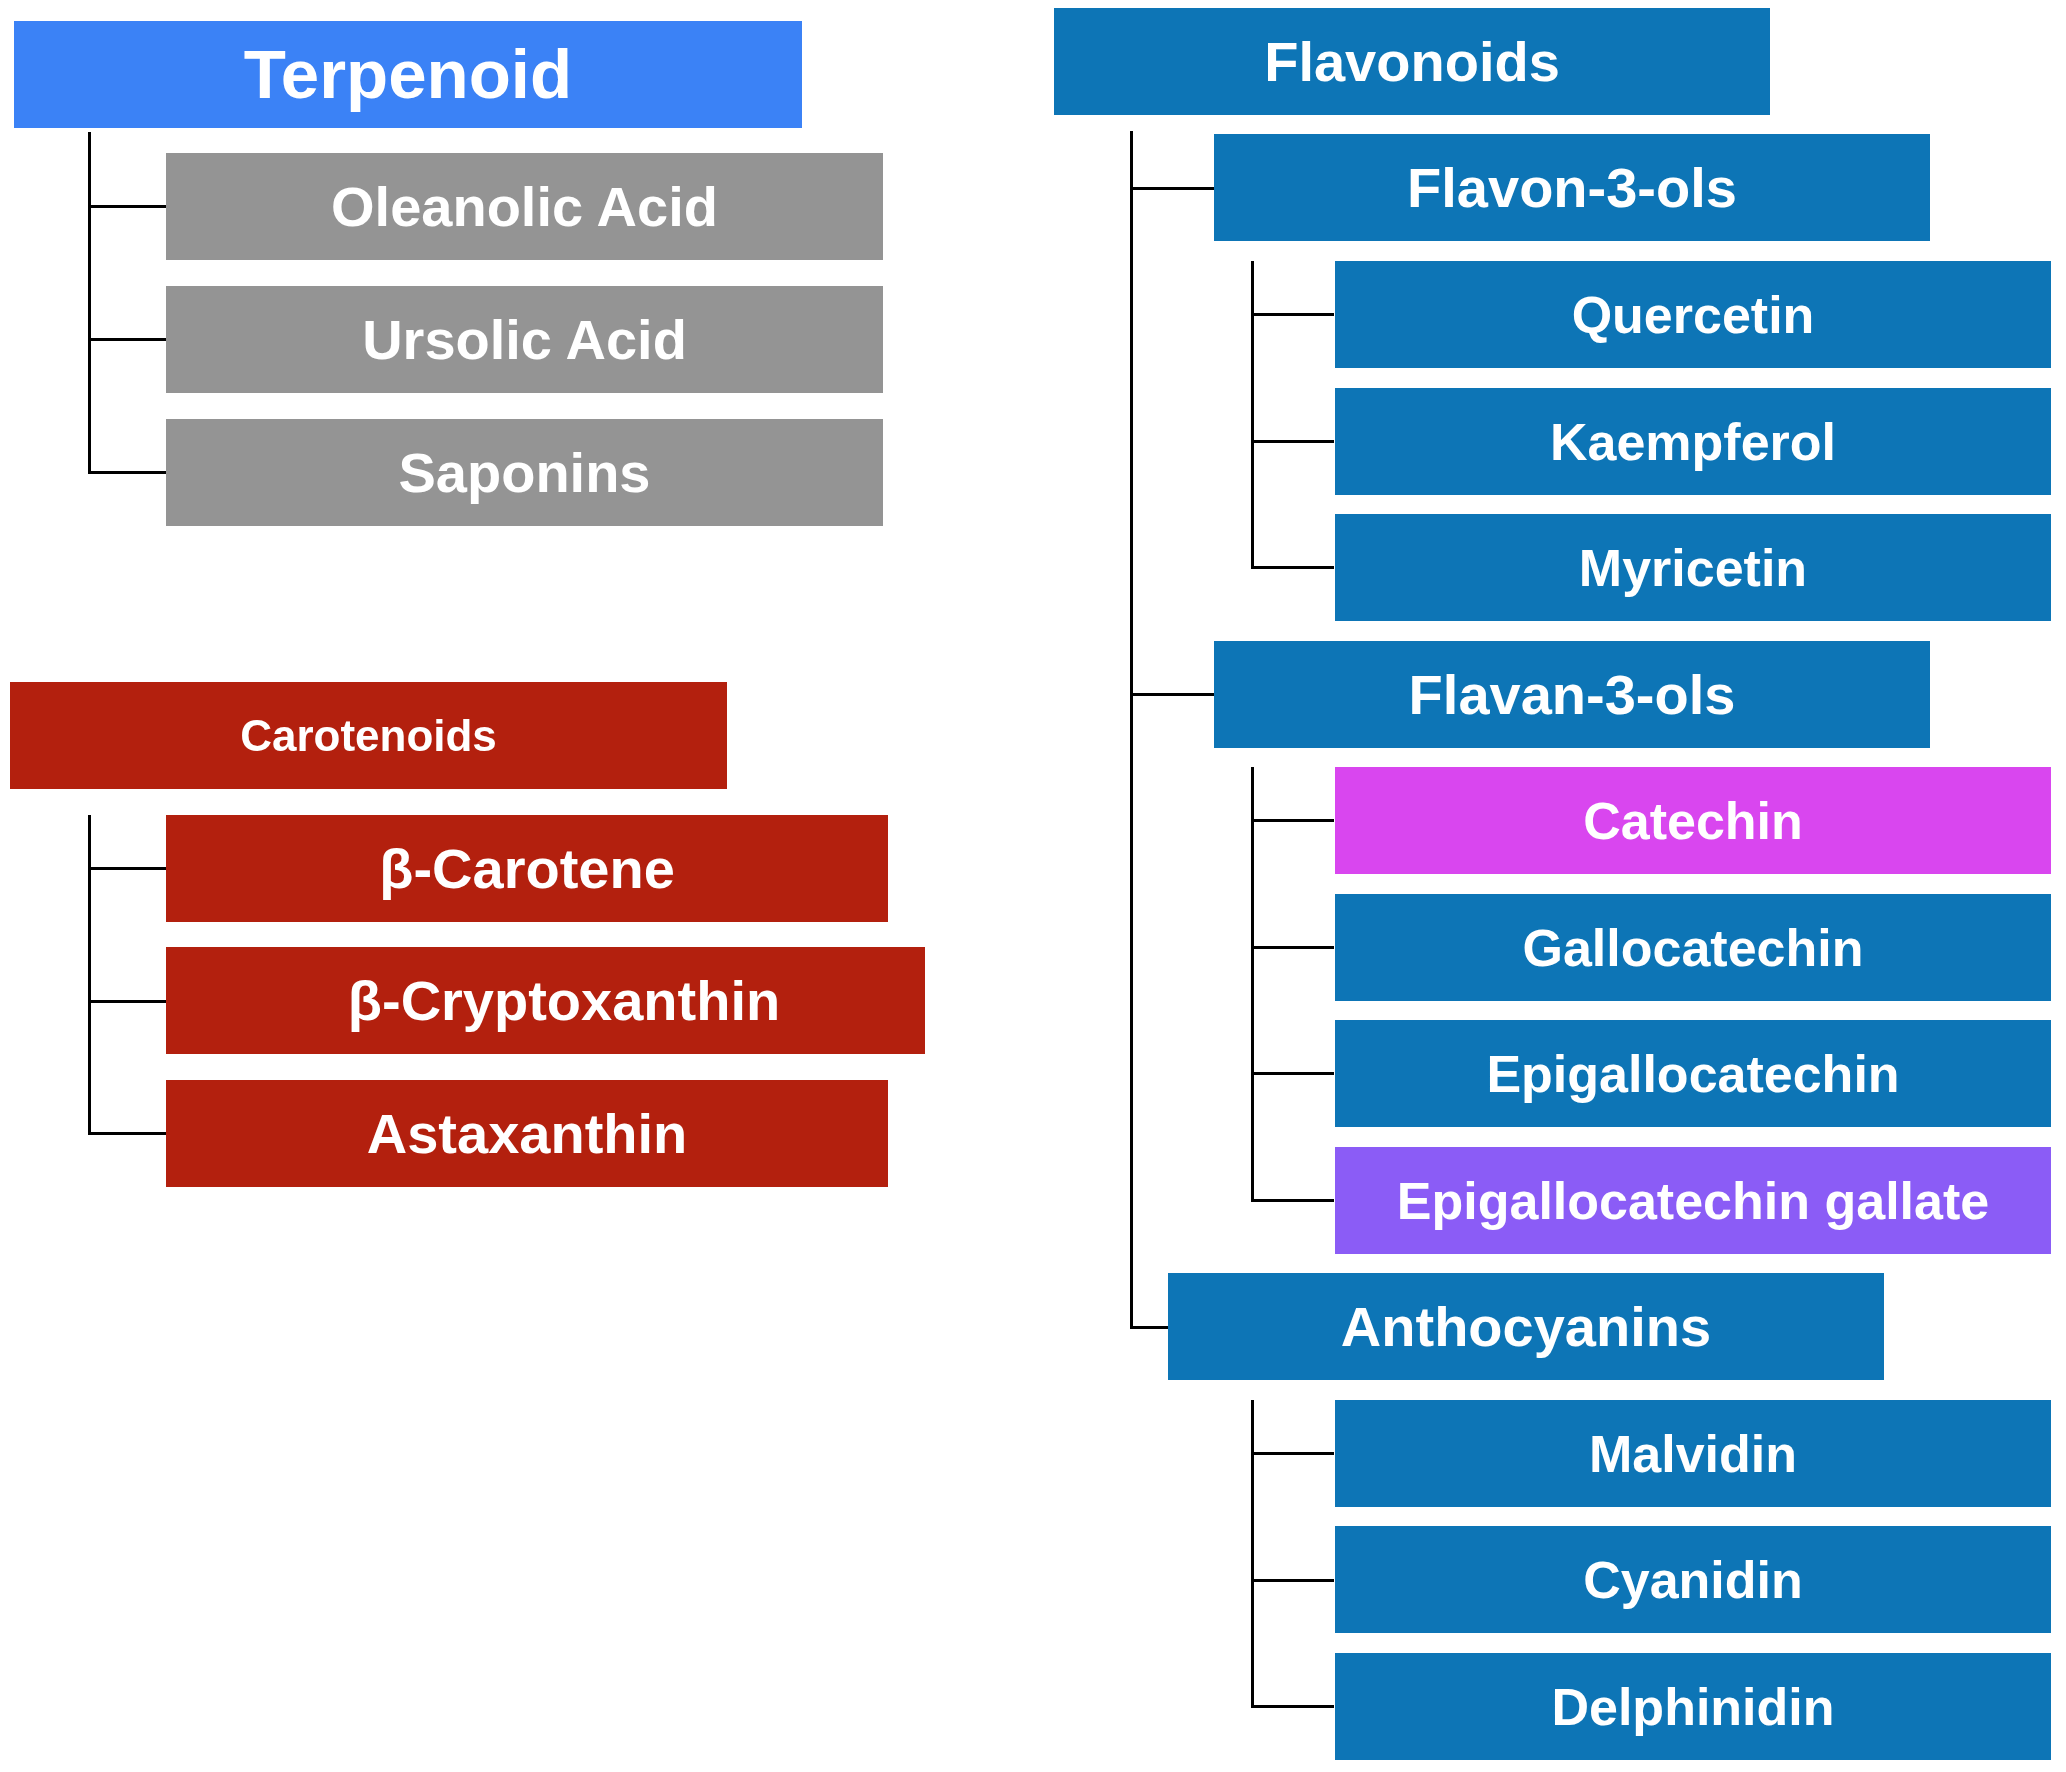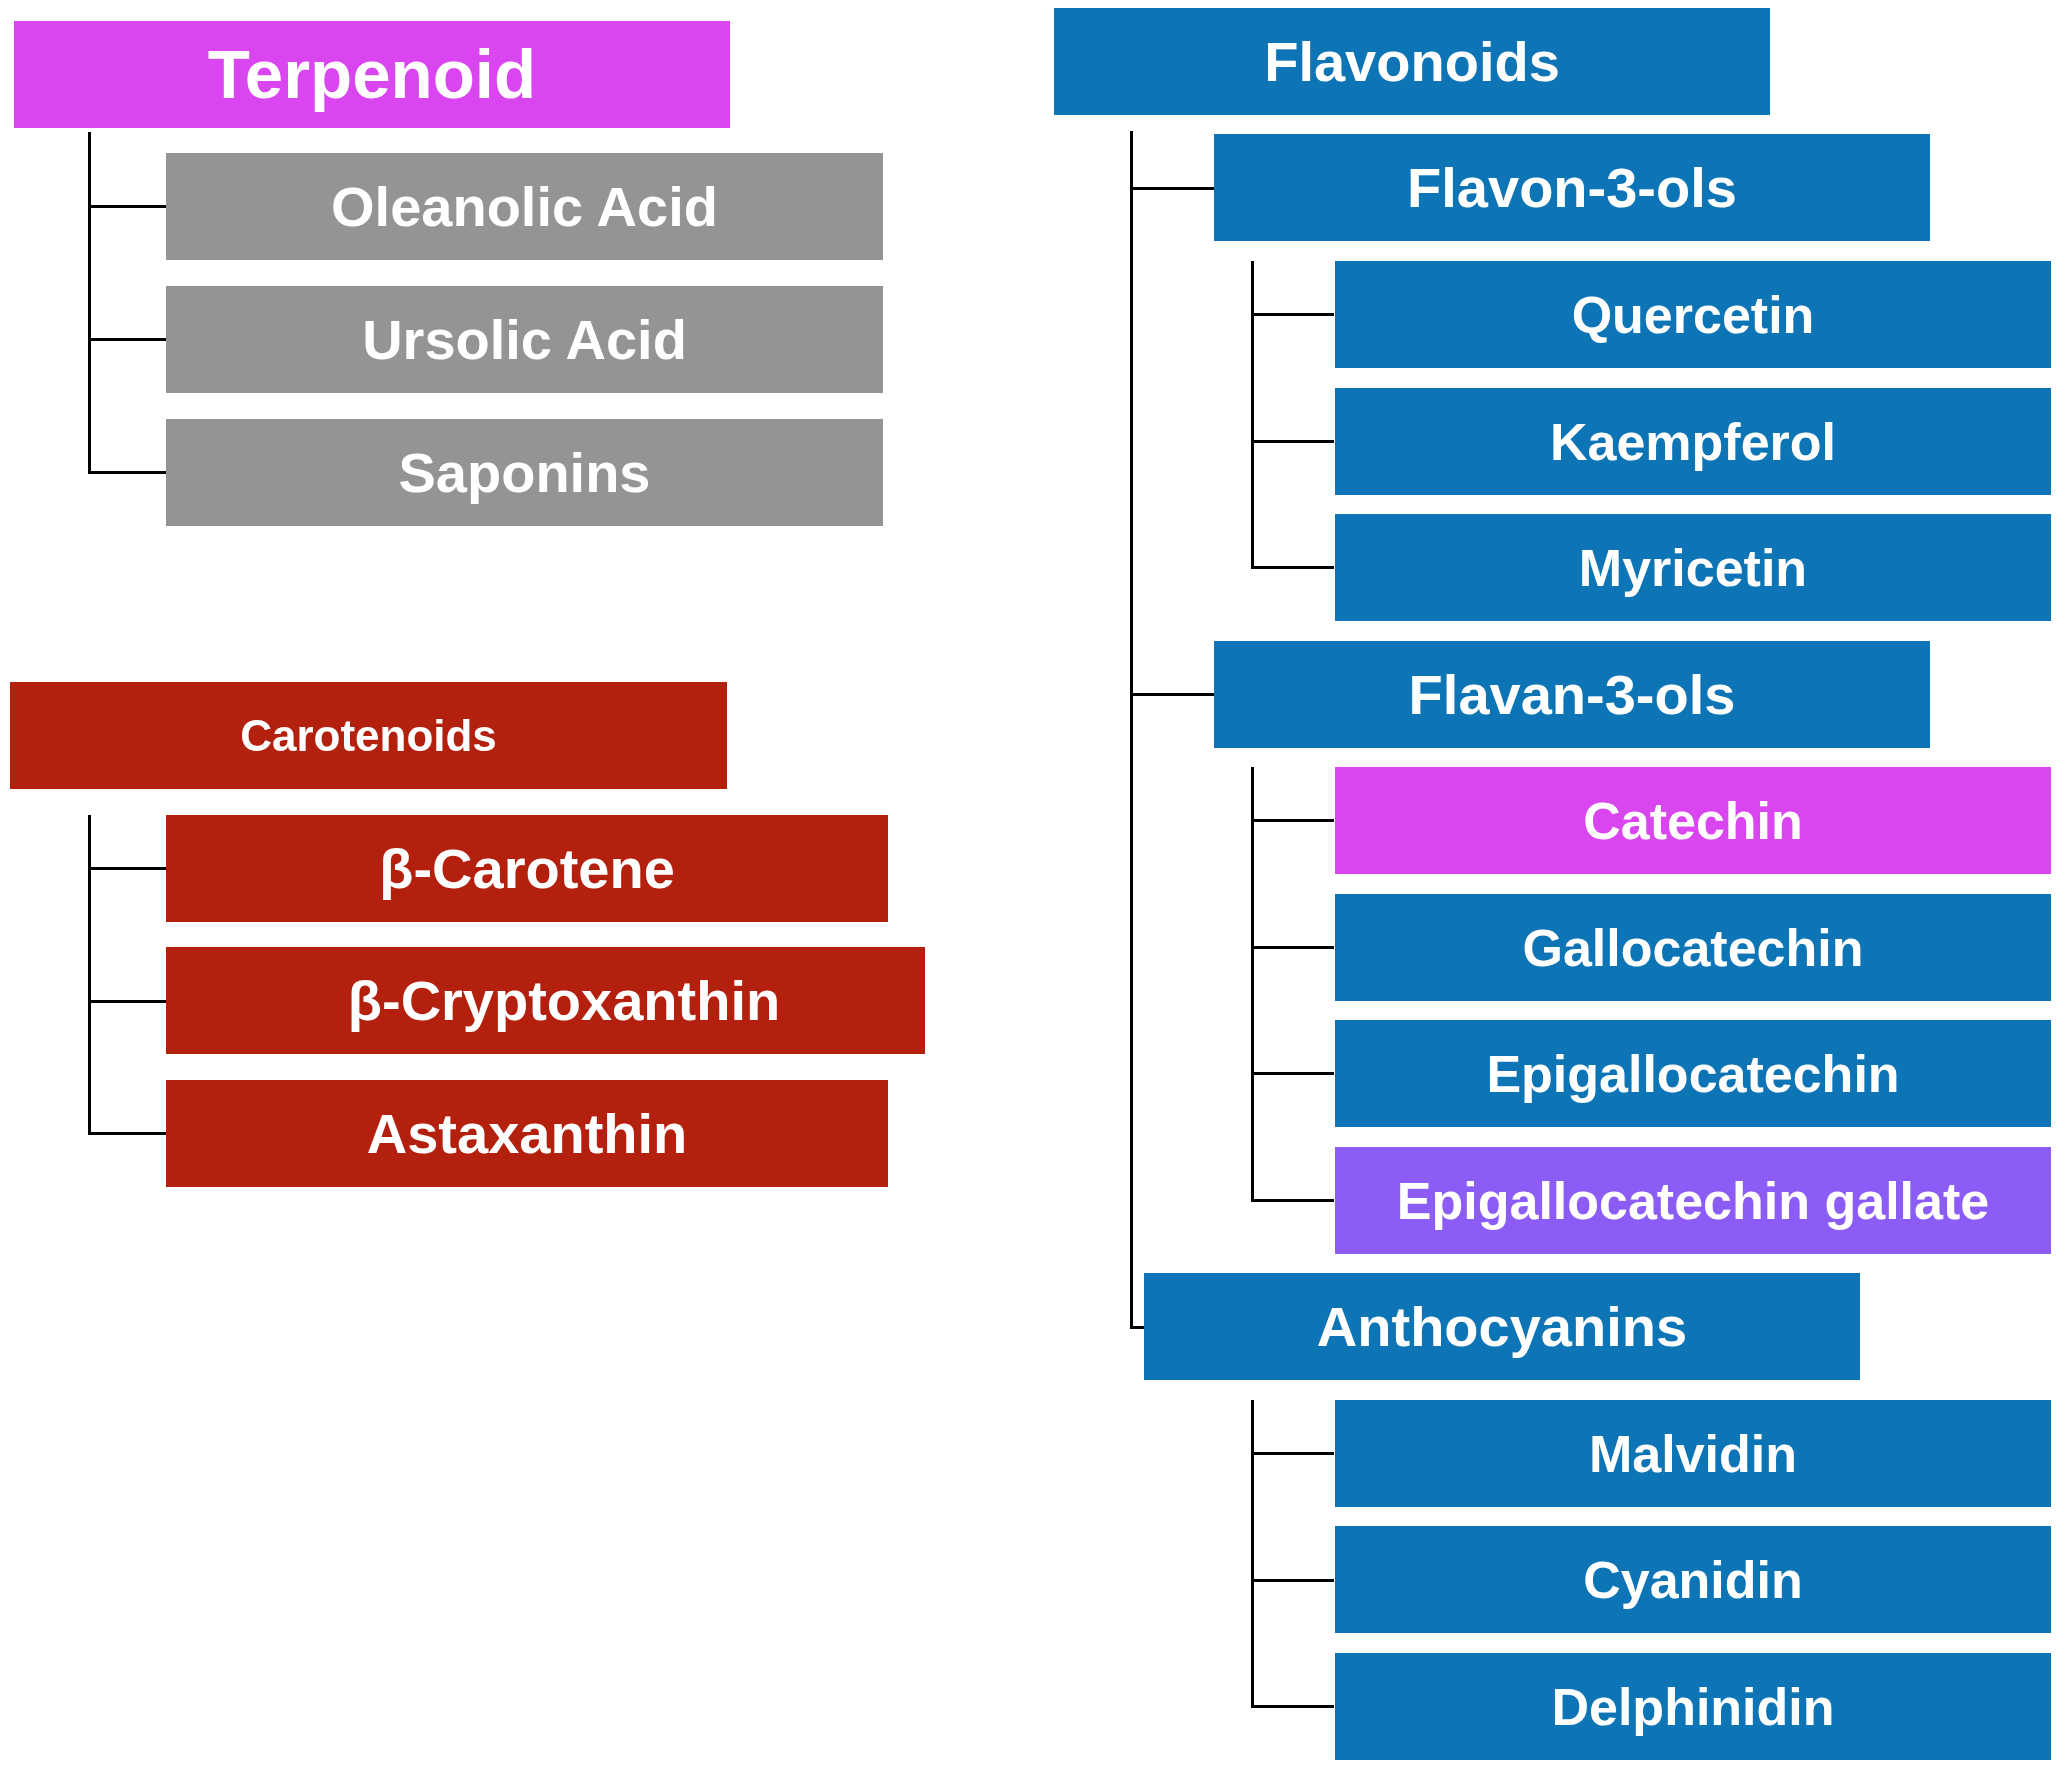--- a/index.html
+++ b/index.html
@@ -46,7 +46,7 @@
 
 <div id="canvas" style="background: rgb(255, 255, 255);">
 
-  <div class="box t-104" style="left: 14px; top: 20.5px; width: 716px; background: #d946ef;">Terpenoid</div>
+  <div class="box t-104" style="left: 14px; top: 20.5px; width: 788px; background: #3b82f6;">Terpenoid</div>
 
   <div class="vline" style="left: 88px; top: 132px; height: 341px; background: rgb(0, 0, 0);"></div>
   <div class="hline" style="left: 88px; top: 205px; width: 78px; background: rgb(0, 0, 0);"></div>

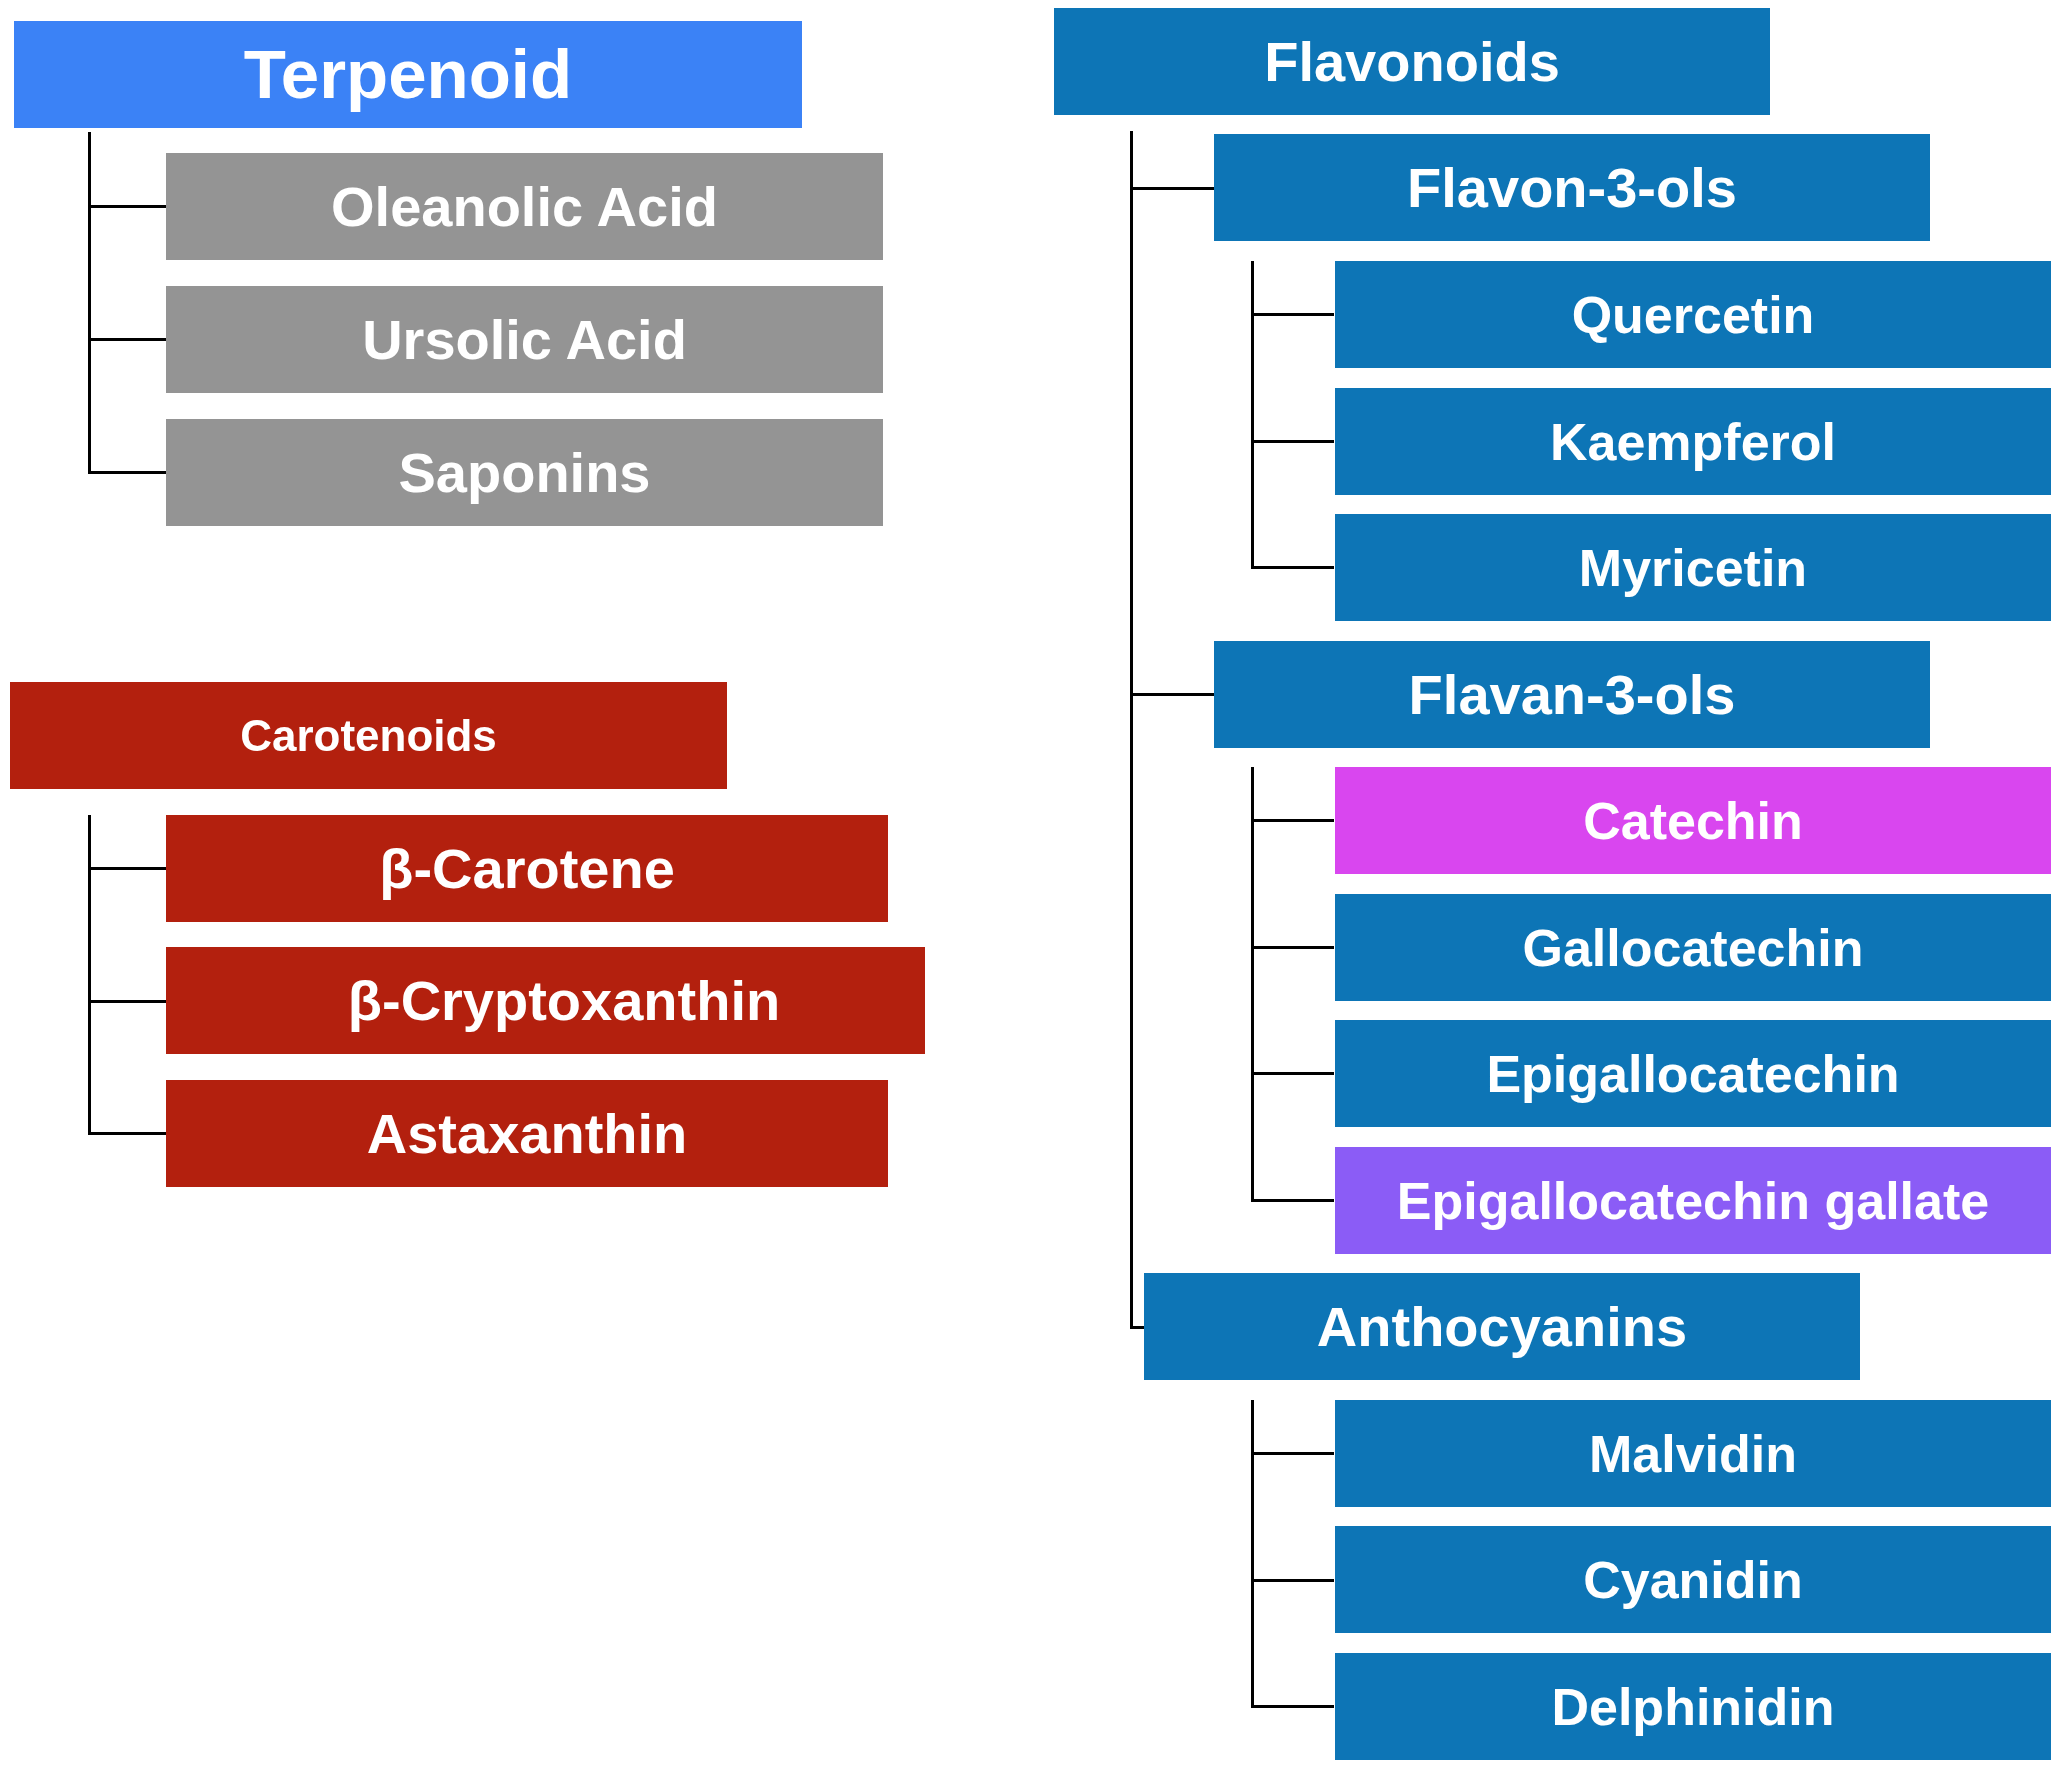--- a/index.html
+++ b/index.html
@@ -99,7 +99,7 @@
   <div class="box t-78" style="left: 1335px; top: 1020px; width: 716px; background: rgb(13, 117, 182);">Epigallocatechin</div>
   <div class="box t-78" style="left: 1335px; top: 1147px; width: 716px; background: #8b5cf6;">Epigallocatechin gallate</div>
 
-  <div class="box t-84" style="left: 1144px; top: 1273px; width: 716px; background: rgb(13, 117, 182);">Anthocyanins</div>
+  <div class="box t-84" style="left: 1168px; top: 1273px; width: 716px; background: rgb(13, 117, 182);">Anthocyanins</div>
 
   <div class="vline" style="left: 1251px; top: 1400px; height: 308px; background: rgb(0, 0, 0);"></div>
   <div class="hline" style="left: 1251px; top: 1452px; width: 83px; background: rgb(0, 0, 0);"></div>

